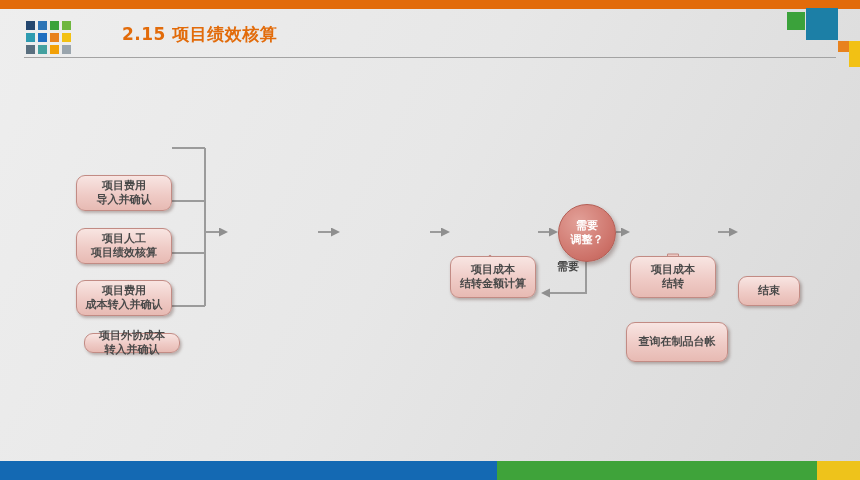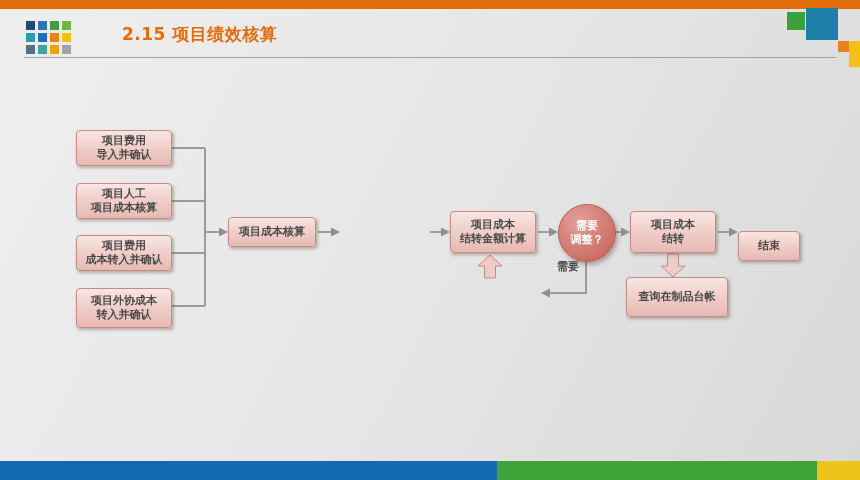--- a/index.html
+++ b/index.html
@@ -18,11 +18,11 @@
   .corner{position:absolute;}
   .box{
     position:absolute;box-sizing:border-box;
-    border:1px solid #c28b84;border-radius:4px;
+    border:1px solid #c28b84;border-radius:9px;
     background:linear-gradient(180deg,#f8e5e2 0%,#efcbc6 55%,#e7bab3 100%);
     box-shadow:1.5px 2px 3px rgba(90,60,55,.35);
     display:flex;align-items:center;justify-content:center;text-align:center;
-    font-size:11px;font-weight:bold;color:#4a4a4a;line-height:1.3;white-space:pre-line;
+    font-size:11px;font-weight:bold;color:#4a4a4a;line-height:1.3;white-space:pre-line;margin-top:45px;
   }
   .decision{
     position:absolute;border-radius:50%;

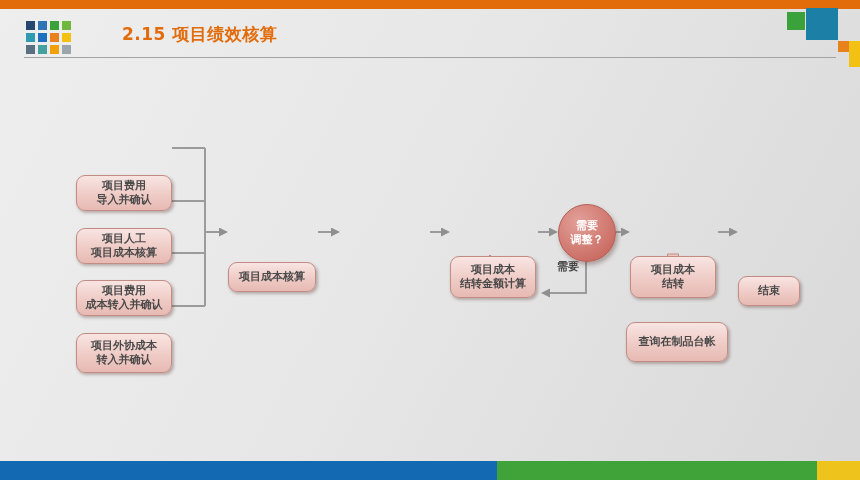--- a/index.html
+++ b/index.html
@@ -95,7 +95,7 @@
   <div class="box" style="left:76px;top:130px;width:96px;height:36px">项目费用
 导入并确认</div>
   <div class="box" style="left:76px;top:183px;width:96px;height:36px">项目人工
-项目成本核算</div>
+项目绩效核算</div>
   <div class="box" style="left:76px;top:235px;width:96px;height:36px">项目费用
 成本转入并确认</div>
   <div class="box" style="left:76px;top:288px;width:96px;height:40px">项目外协成本

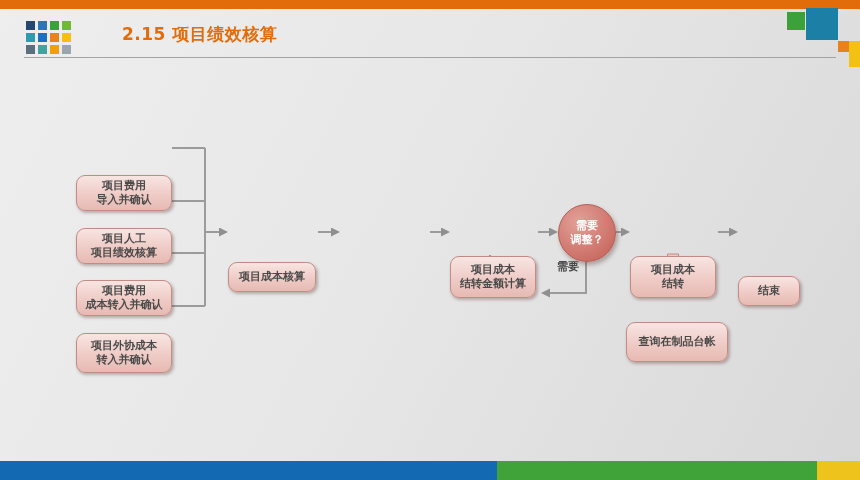--- a/index.html
+++ b/index.html
@@ -101,7 +101,6 @@
   <div class="box" style="left:76px;top:288px;width:96px;height:40px">项目外协成本
 转入并确认</div>
 
-  <div class="box" style="left:228px;top:217px;width:88px;height:30px">项目成本核算</div>
   <div class="box" style="left:450px;top:211px;width:86px;height:42px">项目成本
 结转金额计算</div>
 

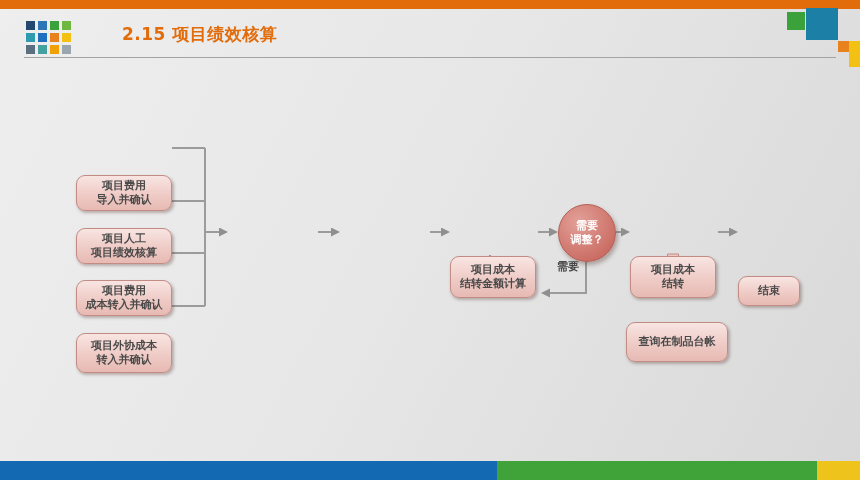--- a/index.html
+++ b/index.html
@@ -98,7 +98,7 @@
 项目绩效核算</div>
   <div class="box" style="left:76px;top:235px;width:96px;height:36px">项目费用
 成本转入并确认</div>
-  <div class="box" style="left:76px;top:288px;width:96px;height:40px">项目外协成本
+  <div class="box" style="left:84px;top:288px;width:96px;height:20px">项目外协成本
 转入并确认</div>
 
   <div class="box" style="left:450px;top:211px;width:86px;height:42px">项目成本

